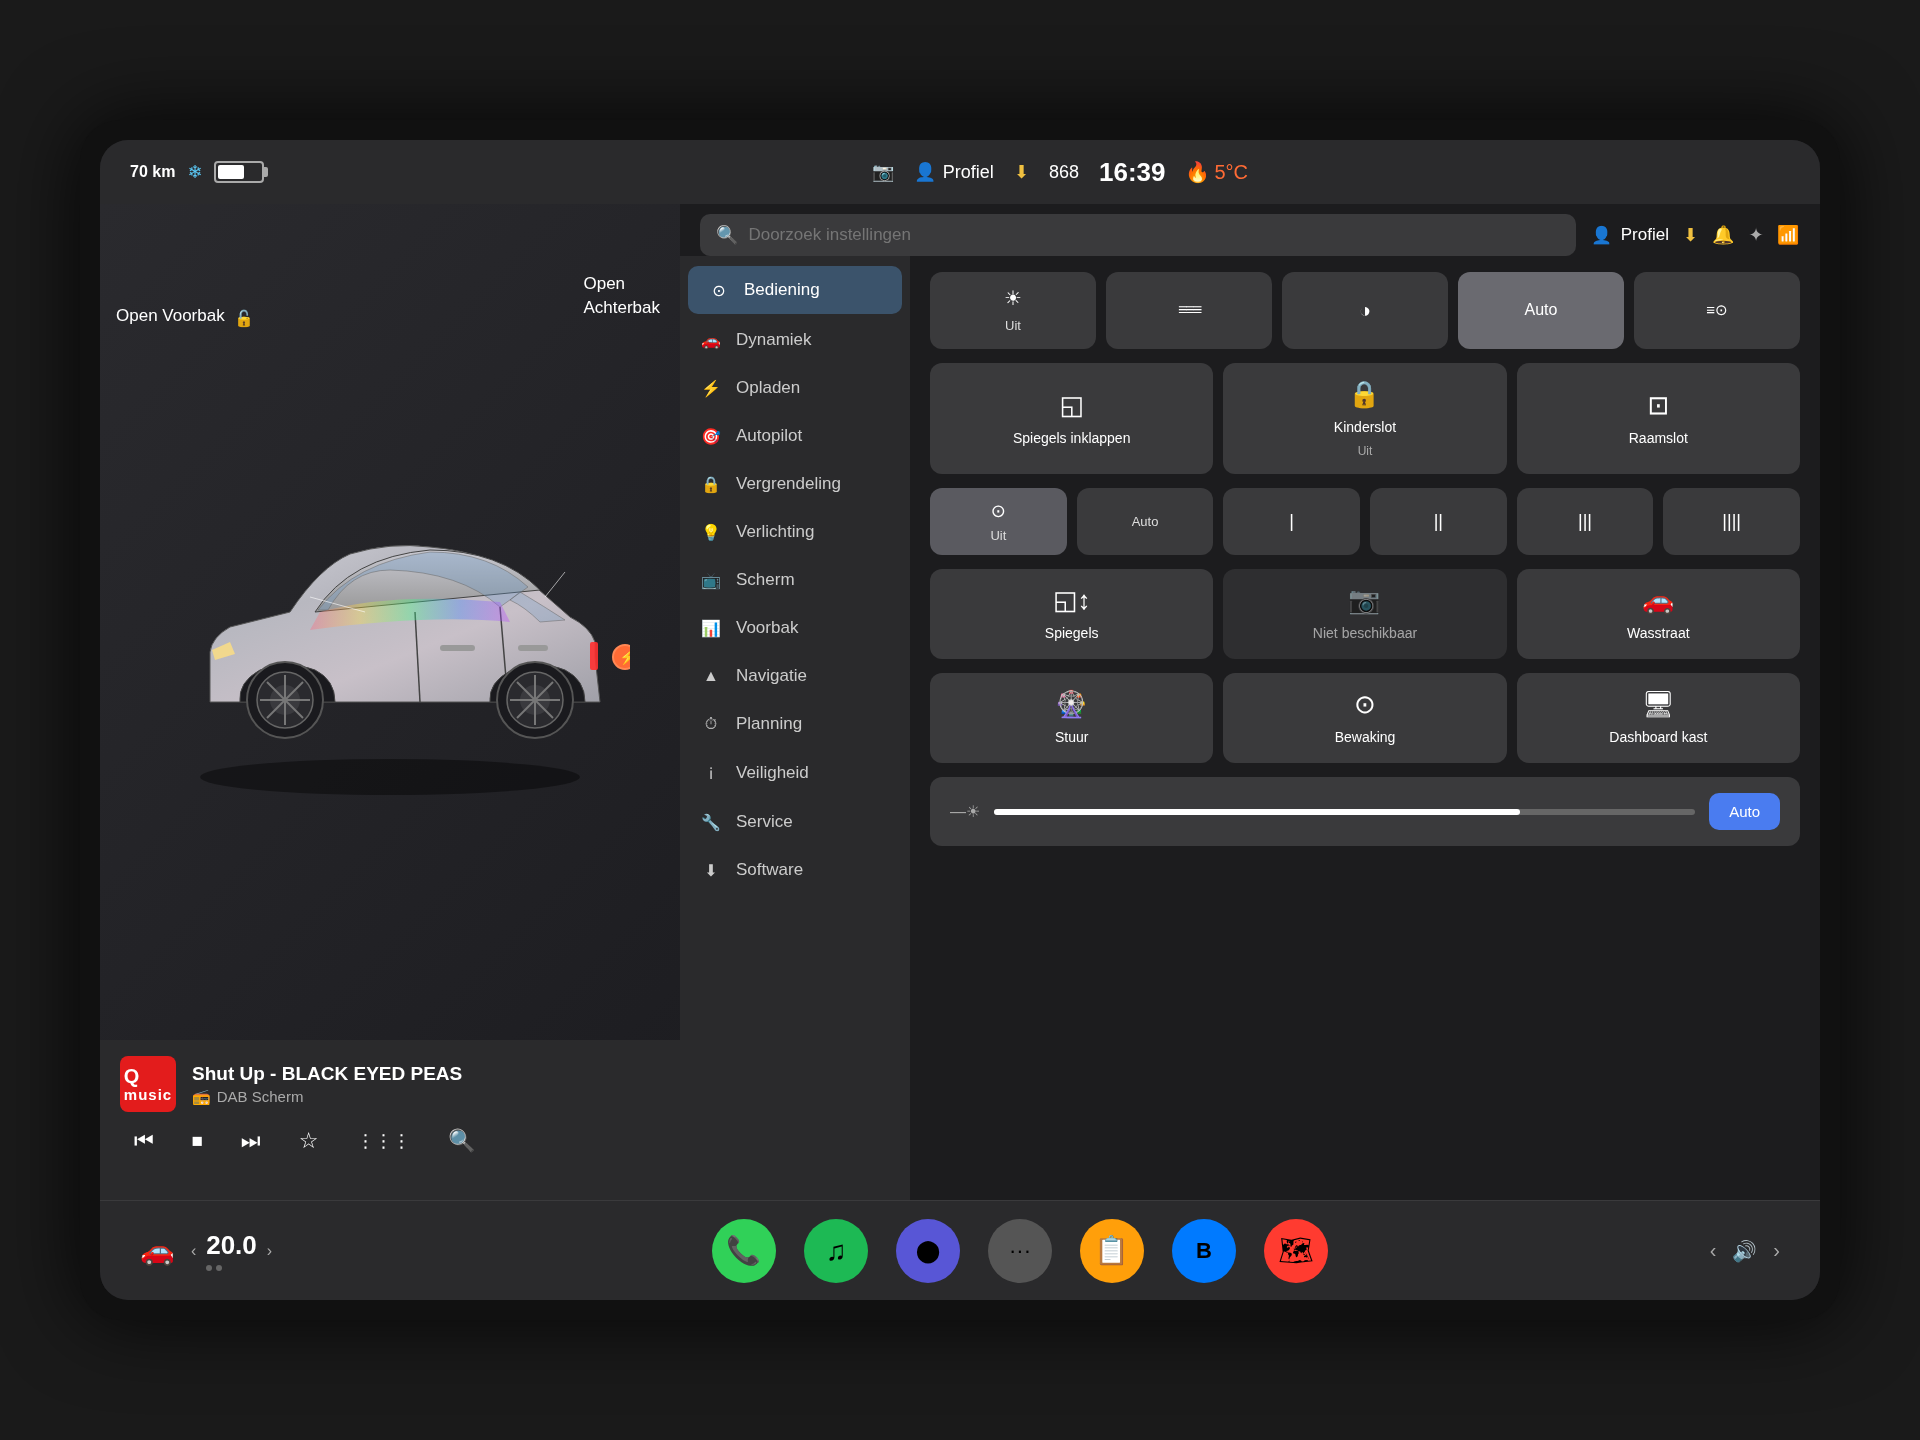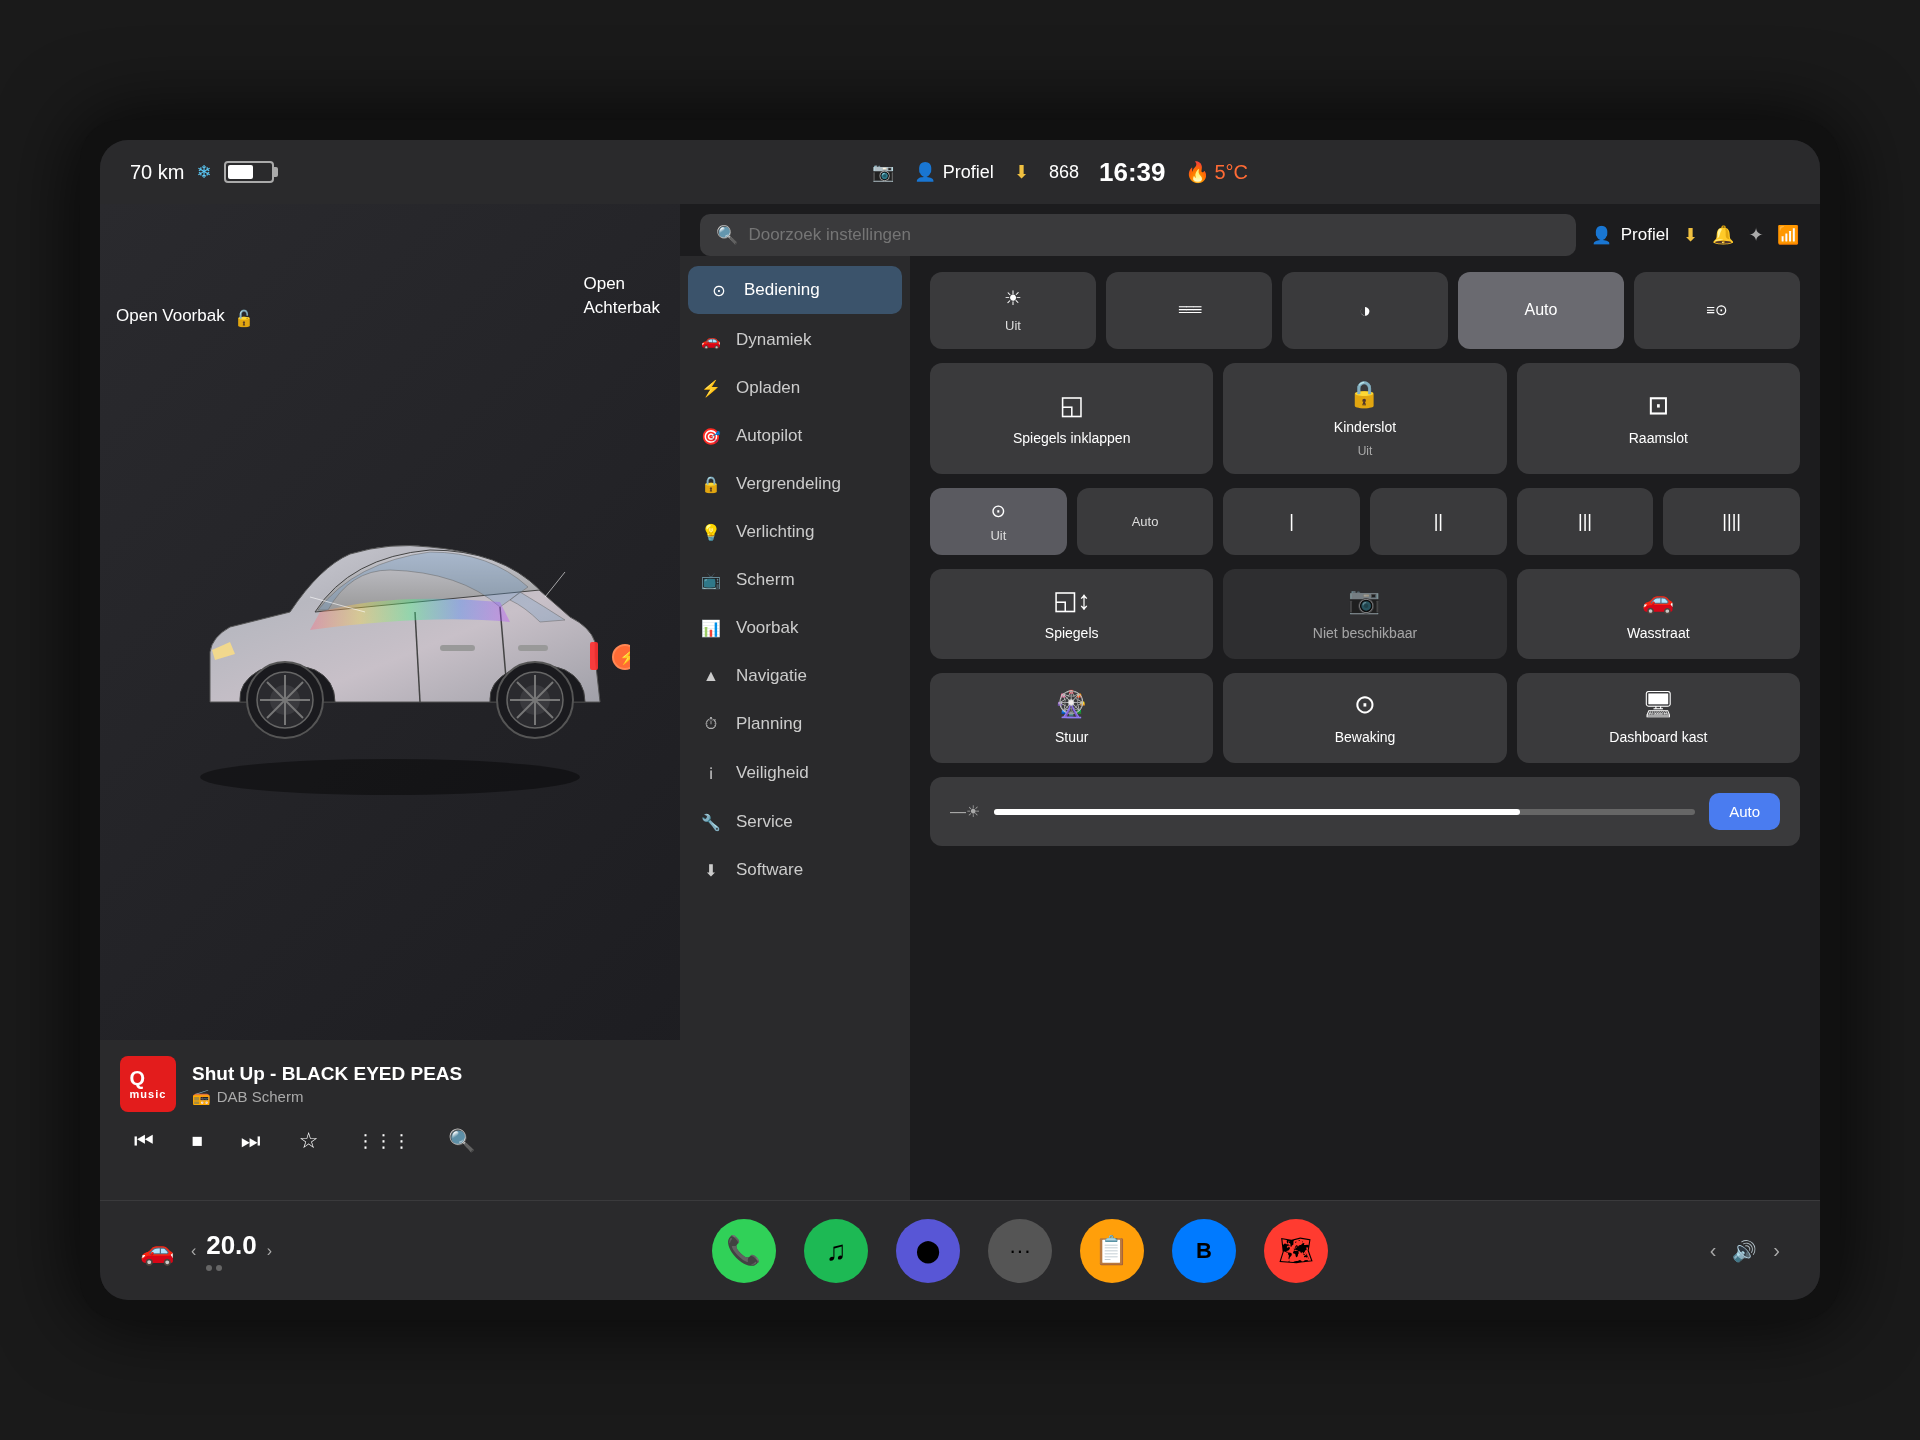--- a/index.html
+++ b/index.html
@@ -59,8 +59,8 @@
 
     .status-range {
       color: #fff;
-      font-size: 20px;
-      font-weight: 400;
+      font-size: 16px;
+      font-weight: 700;
       text-align: right;
     }
 

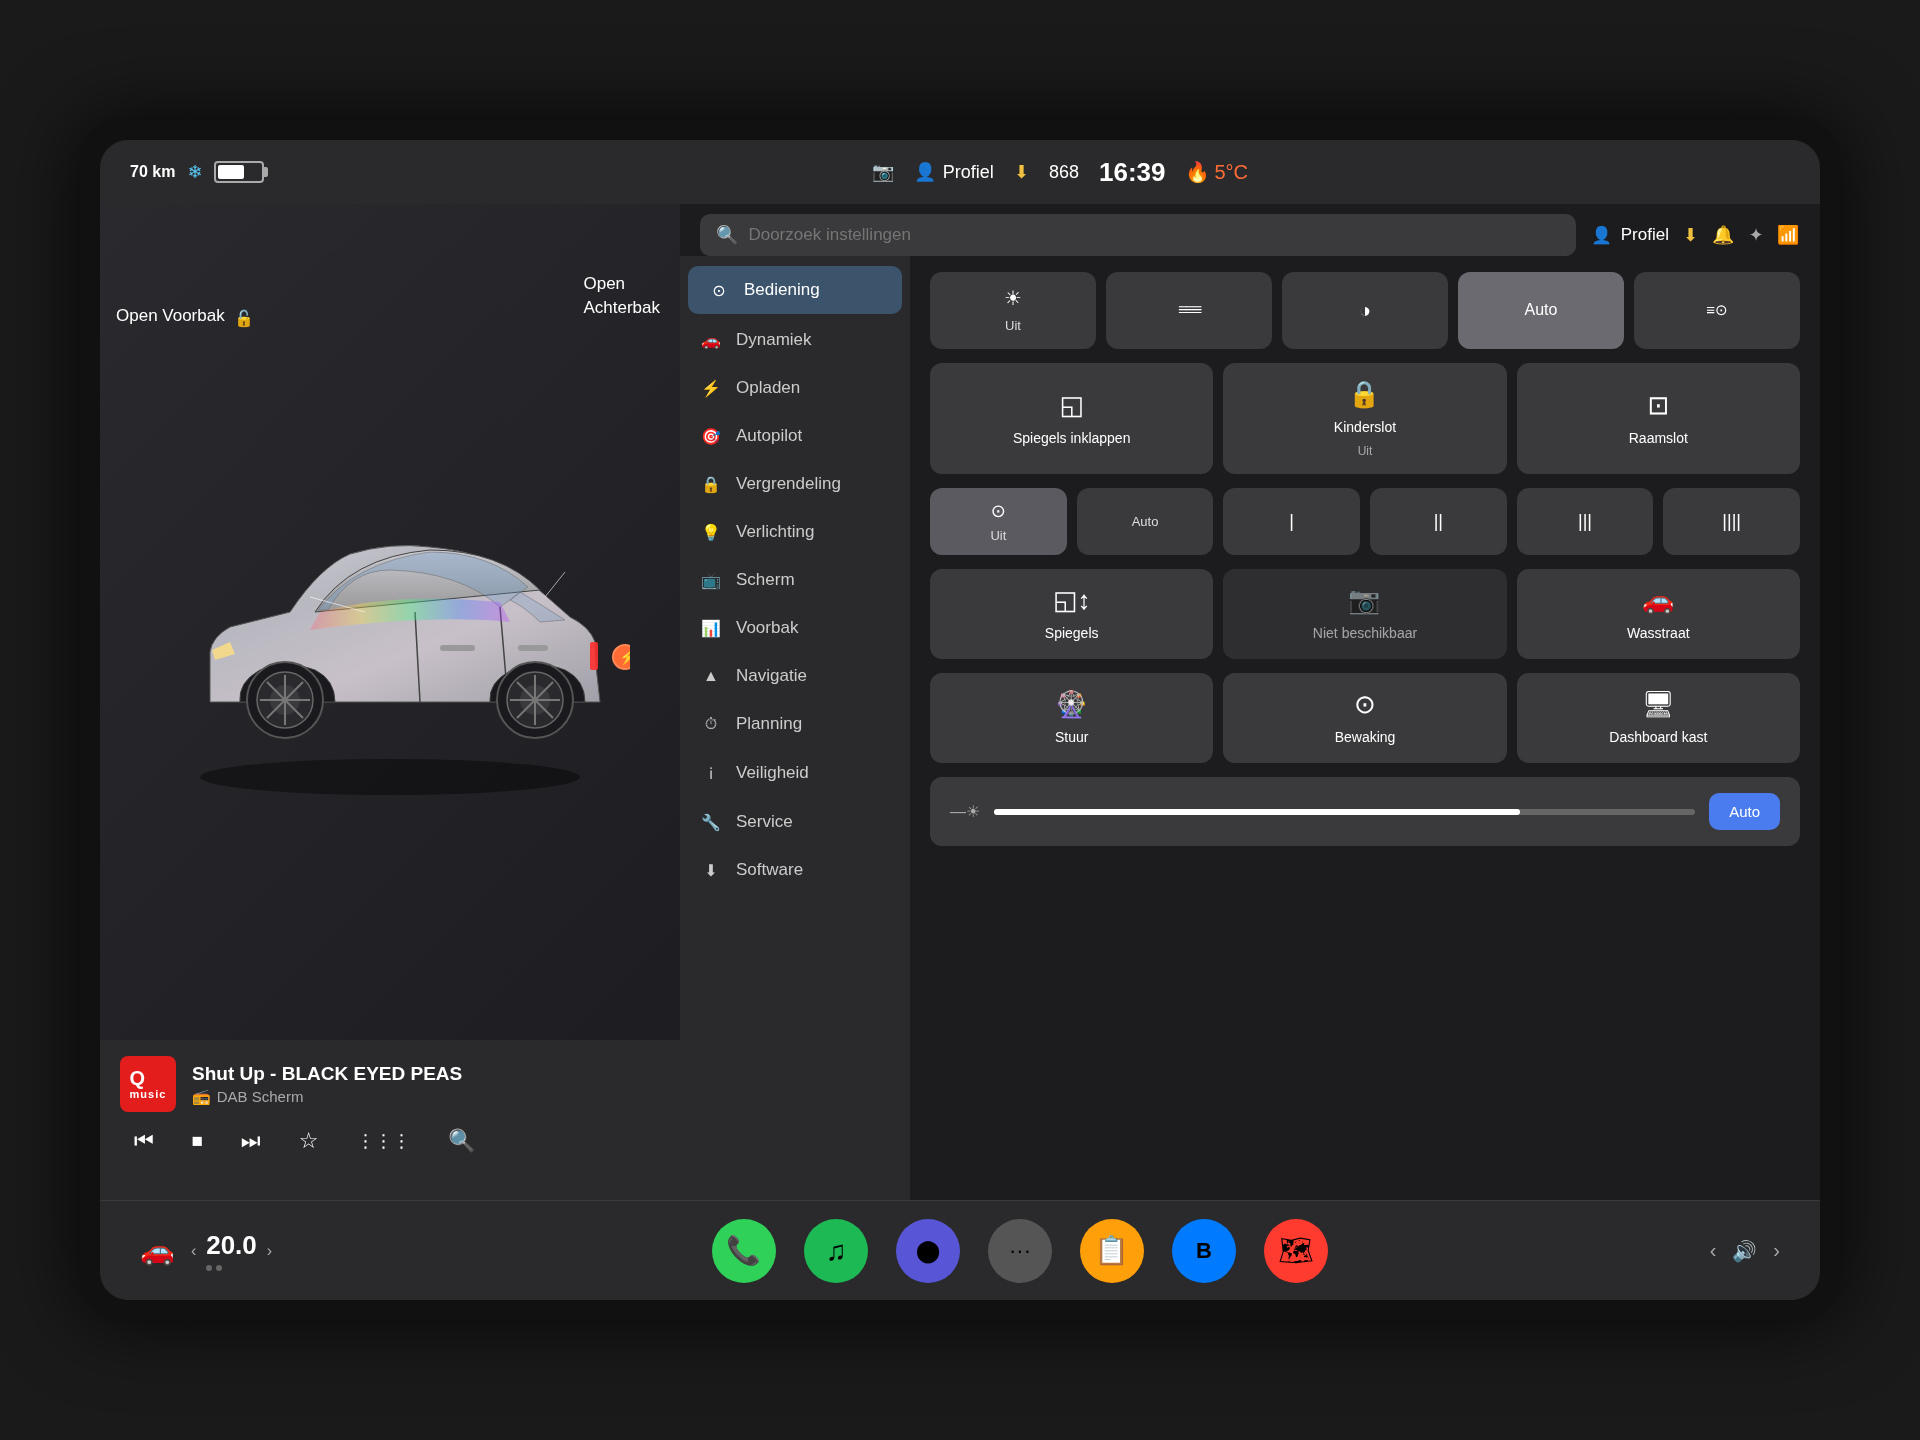--- a/index.html
+++ b/index.html
@@ -706,7 +706,7 @@
             <div class="music-logo">
               <div>
                 <div style="font-size:20px;line-height:1;font-weight:900;">Q</div>
-                <div style="font-size:11px;letter-spacing:1px;">music</div>
+                <div style="font-size:15px;letter-spacing:1px;">music</div>
               </div>
             </div>
             <div class="music-text">

